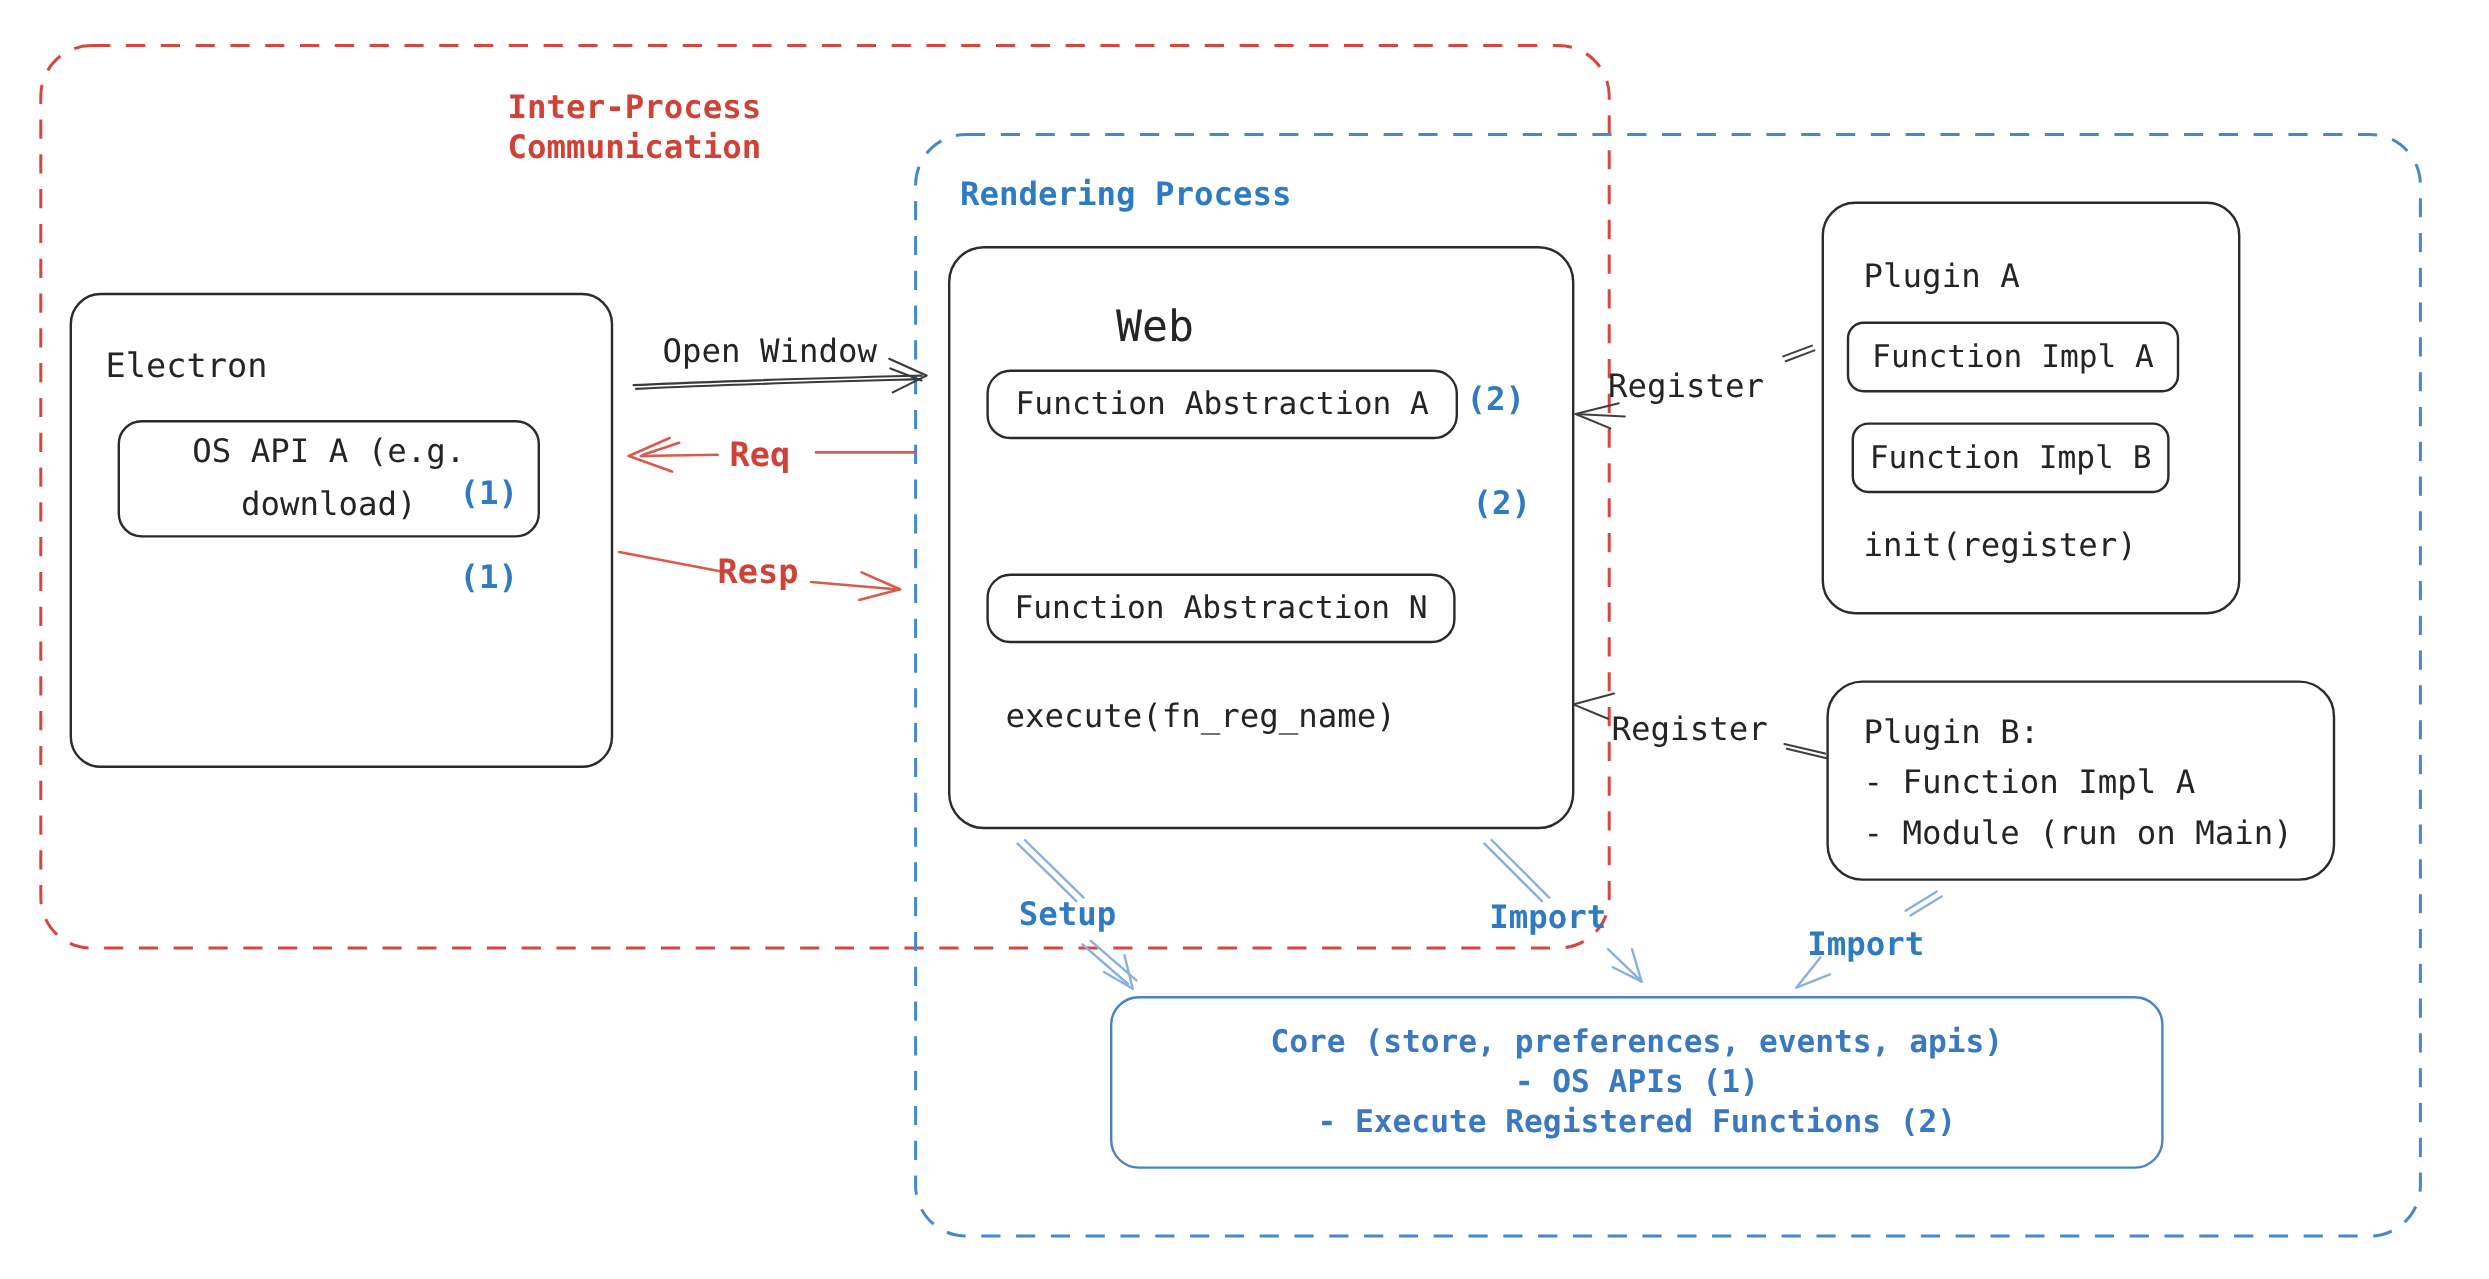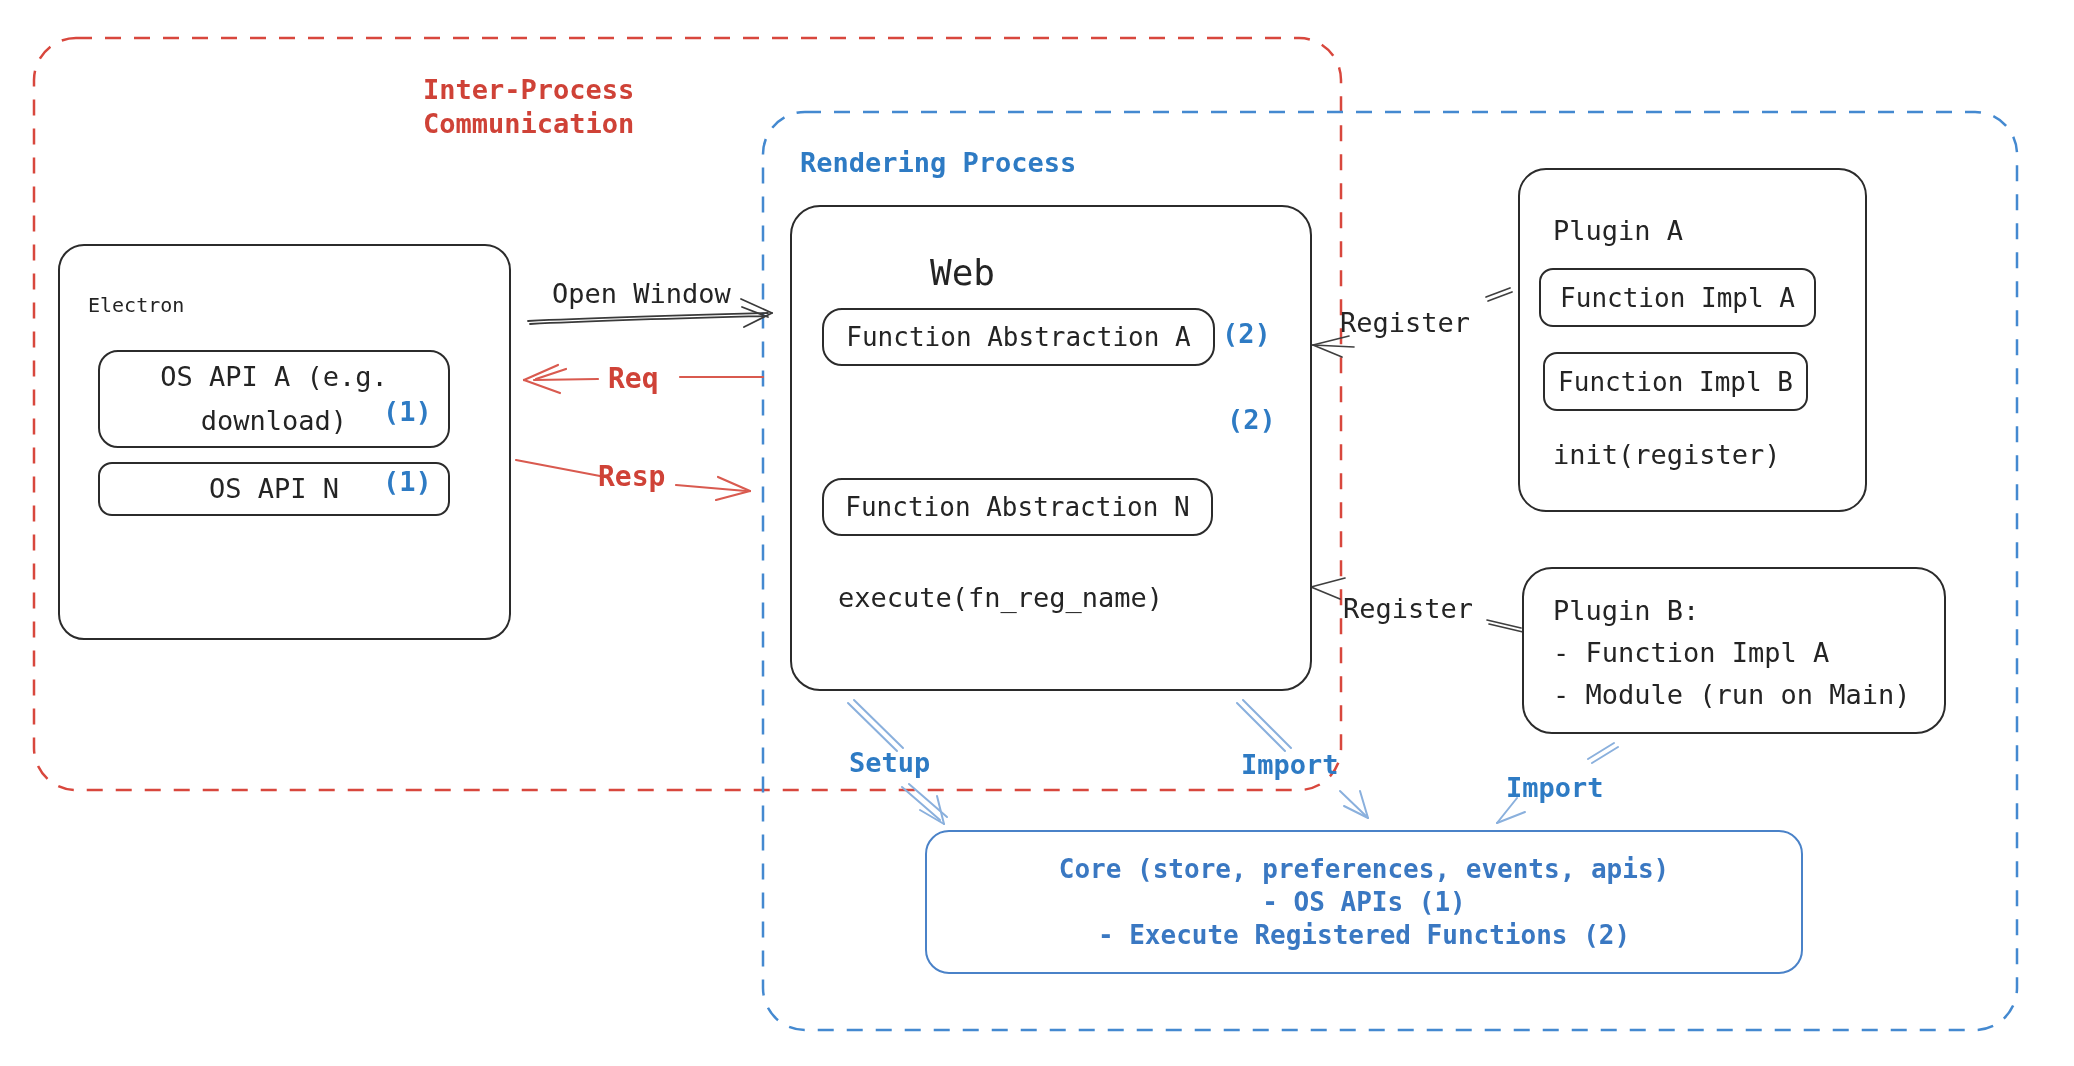--- a/index.html
+++ b/index.html
@@ -104,7 +104,7 @@
 Communication</div>
 
   <div class="box" style="left:58px;top:244px;width:453px;height:396px;"></div>
-  <div class="lbl black" style="left:88px;top:288px;font-size:20px;">Electron</div>
+  <div class="lbl black" style="left:88px;top:288px;font-size:28px;">Electron</div>
   <div class="box inner" style="left:98px;top:350px;width:352px;height:98px;">
     <span class="boxtext" style="font-size:27px;line-height:44px;">OS API A (e.g.
 download)</span>

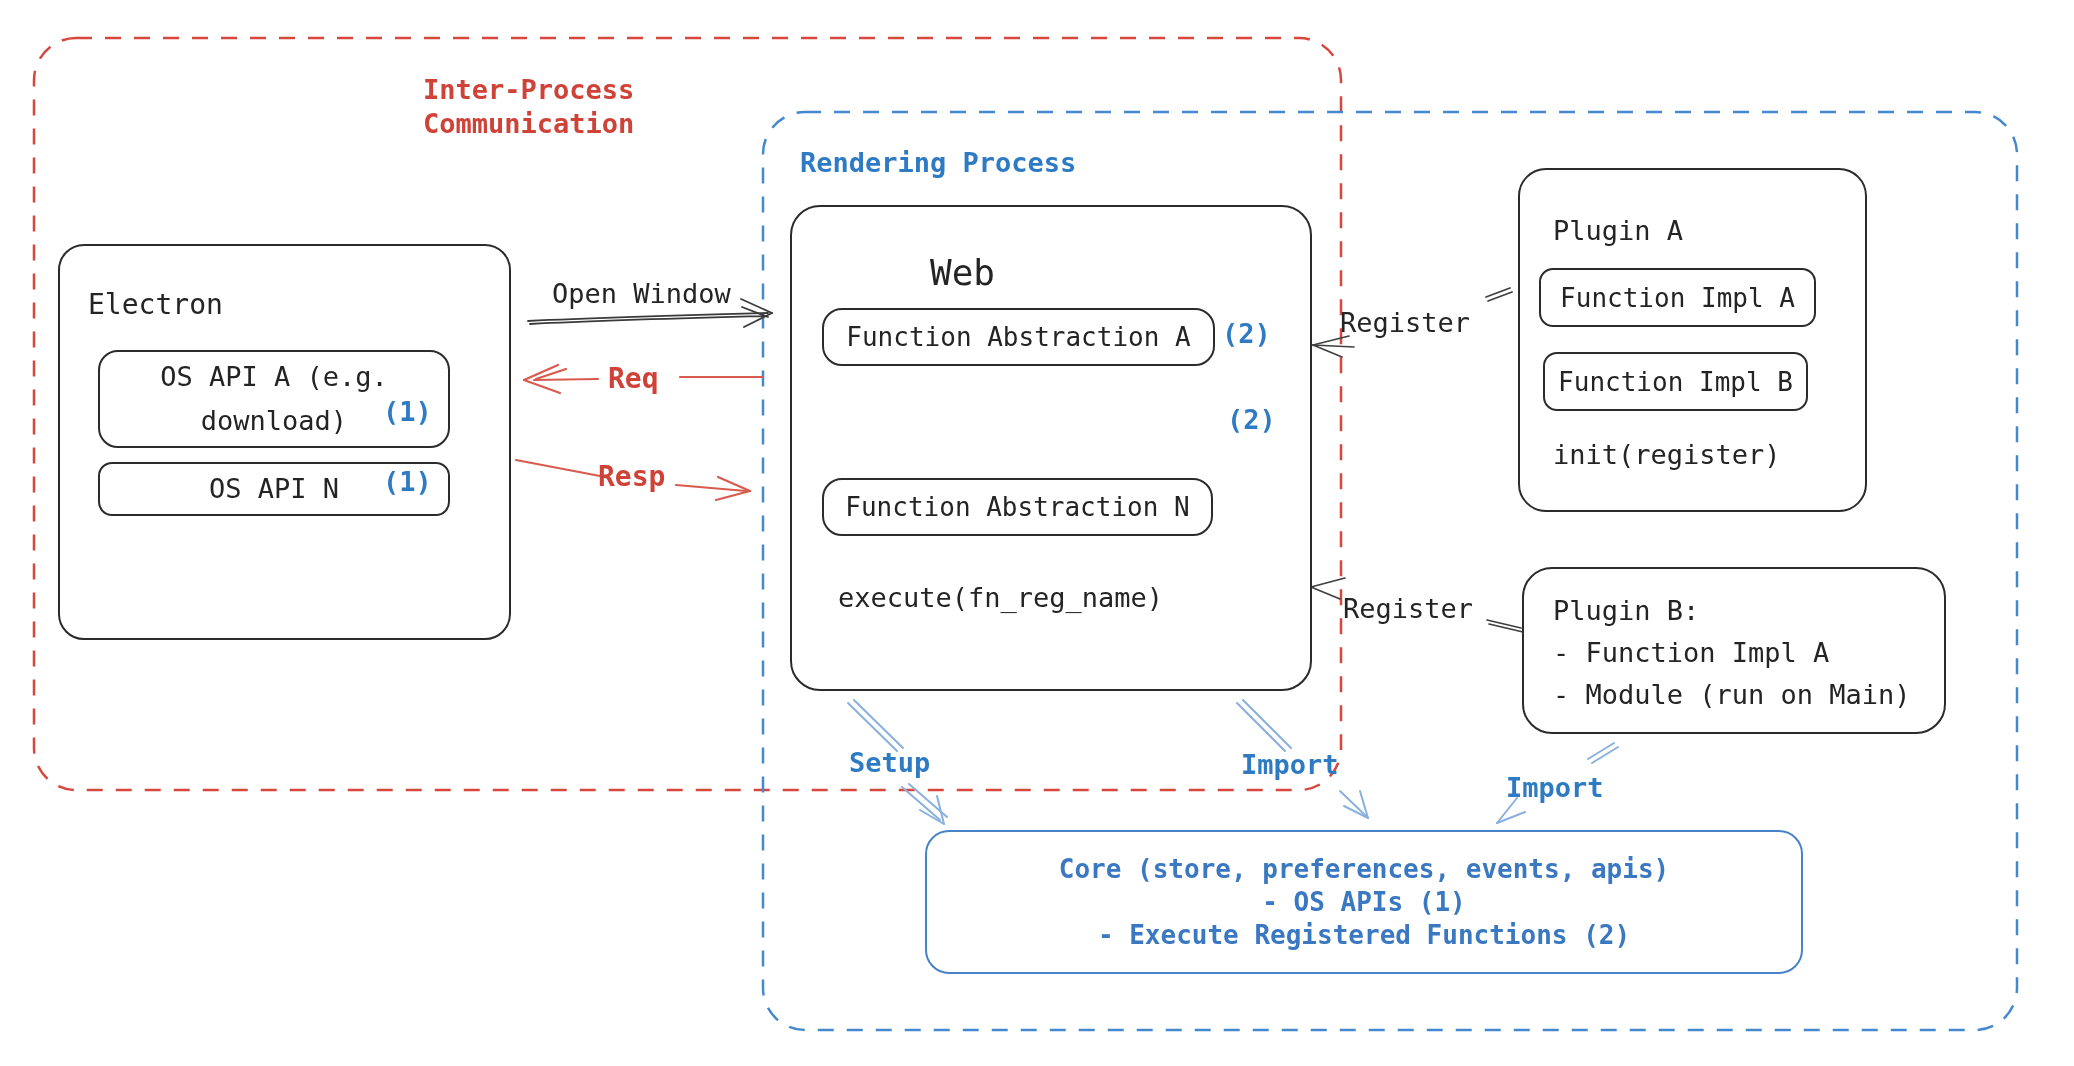--- a/index.html
+++ b/index.html
@@ -110,9 +110,6 @@
 download)</span>
   </div>
   <div class="badge" style="left:383px;top:396px;">(1)</div>
-  <div class="box inner" style="left:98px;top:462px;width:352px;height:54px;border-radius:14px;">
-    <span class="boxtext" style="font-size:27px;">OS API N</span>
-  </div>
   <div class="badge" style="left:383px;top:466px;">(1)</div>
 
   <div class="box" style="left:790px;top:205px;width:522px;height:486px;border-radius:30px;"></div>

